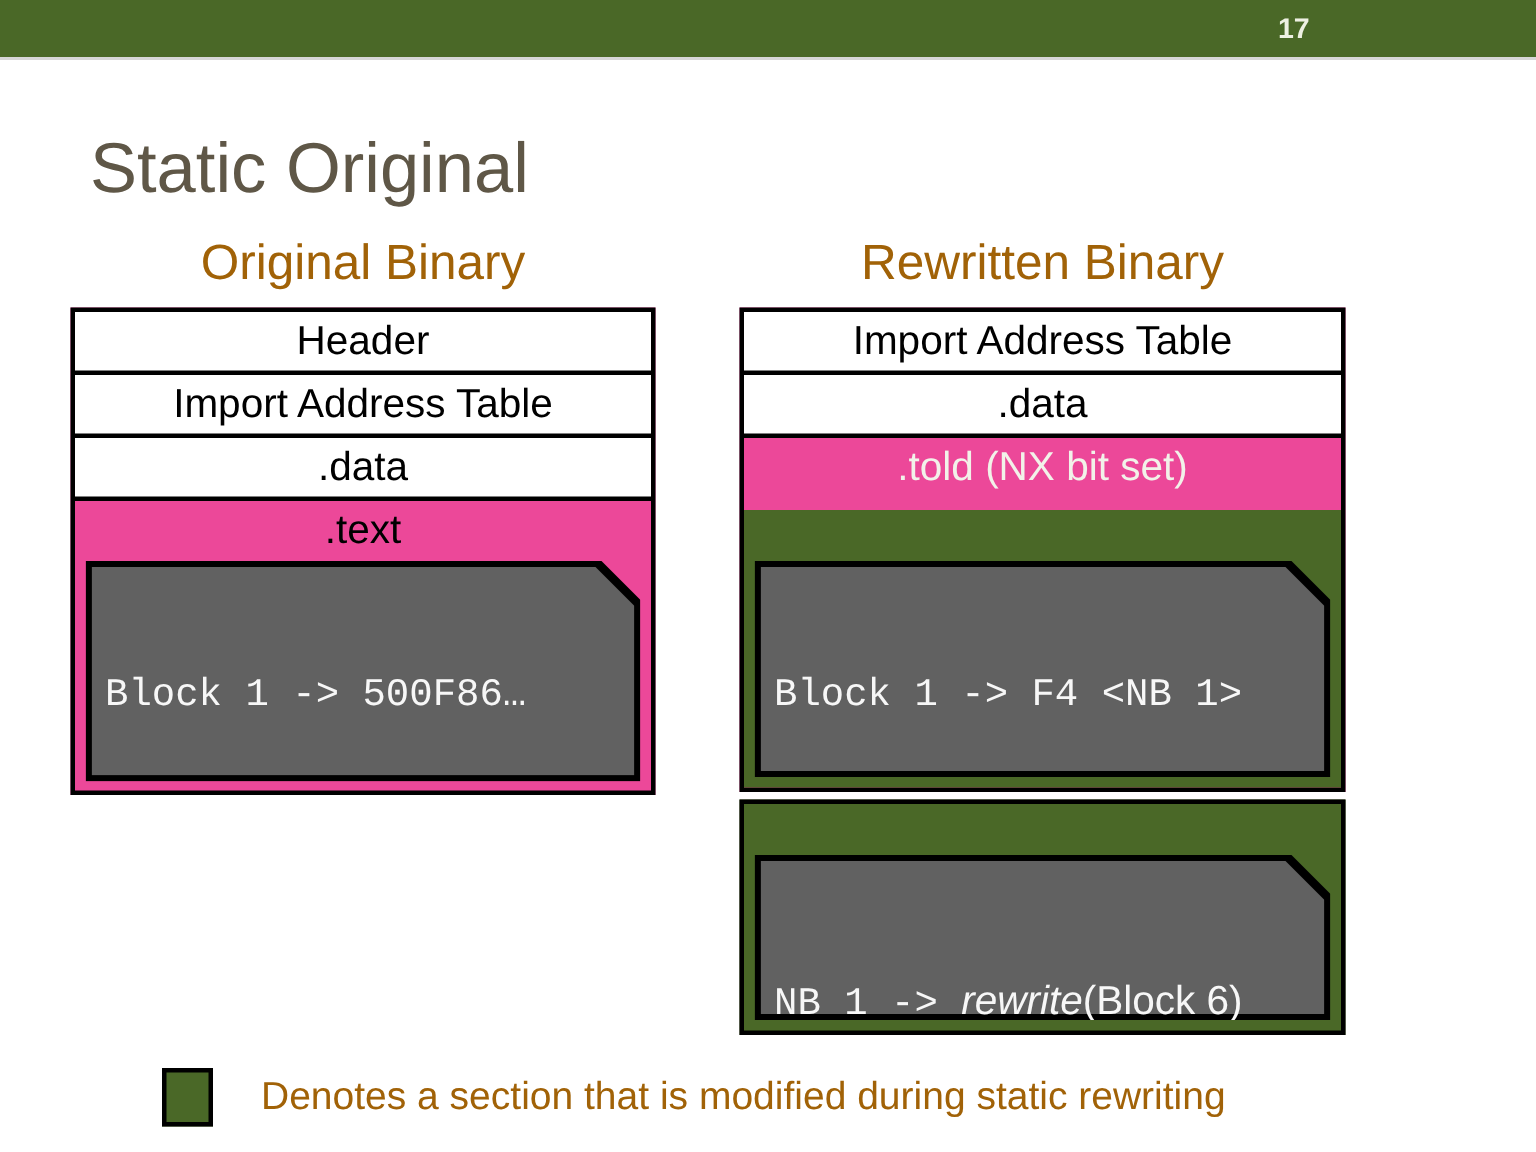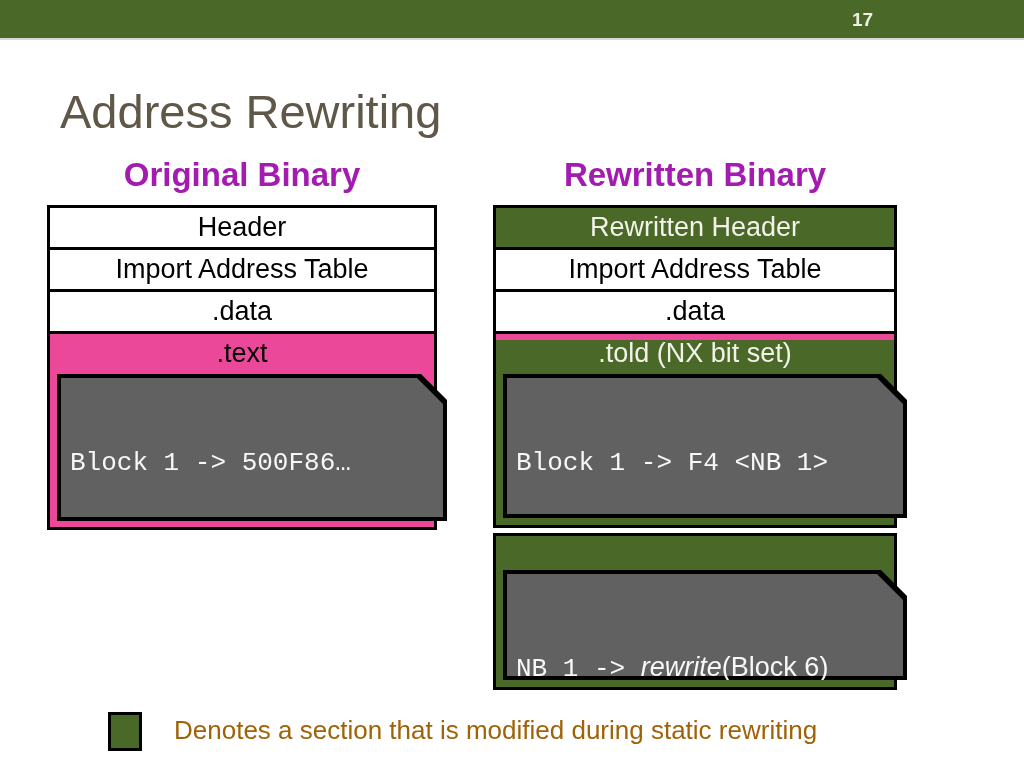--- a/index.html
+++ b/index.html
@@ -54,7 +54,7 @@
   <div class="topbar-shadow"></div>
   <div class="page-num">17</div>
 
-  <div class="slide-title">Address Rewriting</div>
+  <div class="slide-title">Static Original</div>
 
   <div class="col-heading orig">Original Binary</div>
   <div class="col-heading rewr">Rewritten Binary</div>

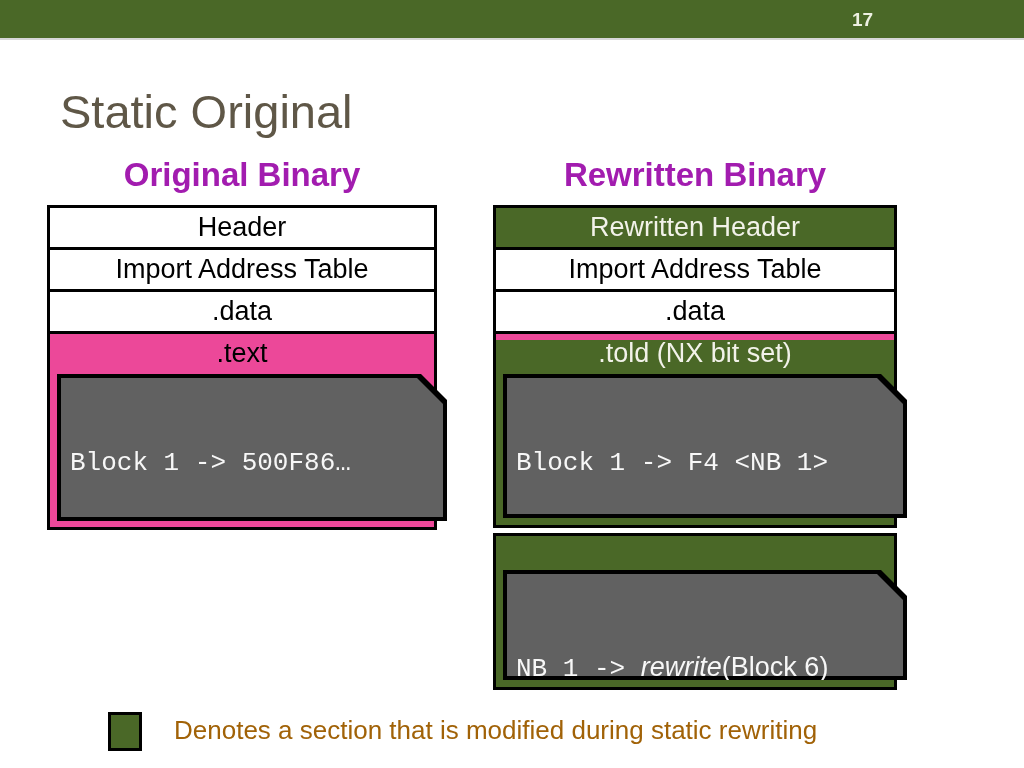--- a/index.html
+++ b/index.html
@@ -14,7 +14,7 @@
   
   .slide-title{position:absolute;left:60px;top:84px;font-size:47px;color:#5f5747;letter-spacing:0px;}
   
-  .col-heading{position:absolute;top:156px;font-size:33px;font-weight:bold;color:#a21caf;text-align:center;}
+  .col-heading{position:absolute;top:156px;font-size:33px;font-weight:normal;color:#a16207;text-align:center;}
   .col-heading.orig{left:47px;width:390px;}
   .col-heading.rewr{left:493px;width:404px;}
   

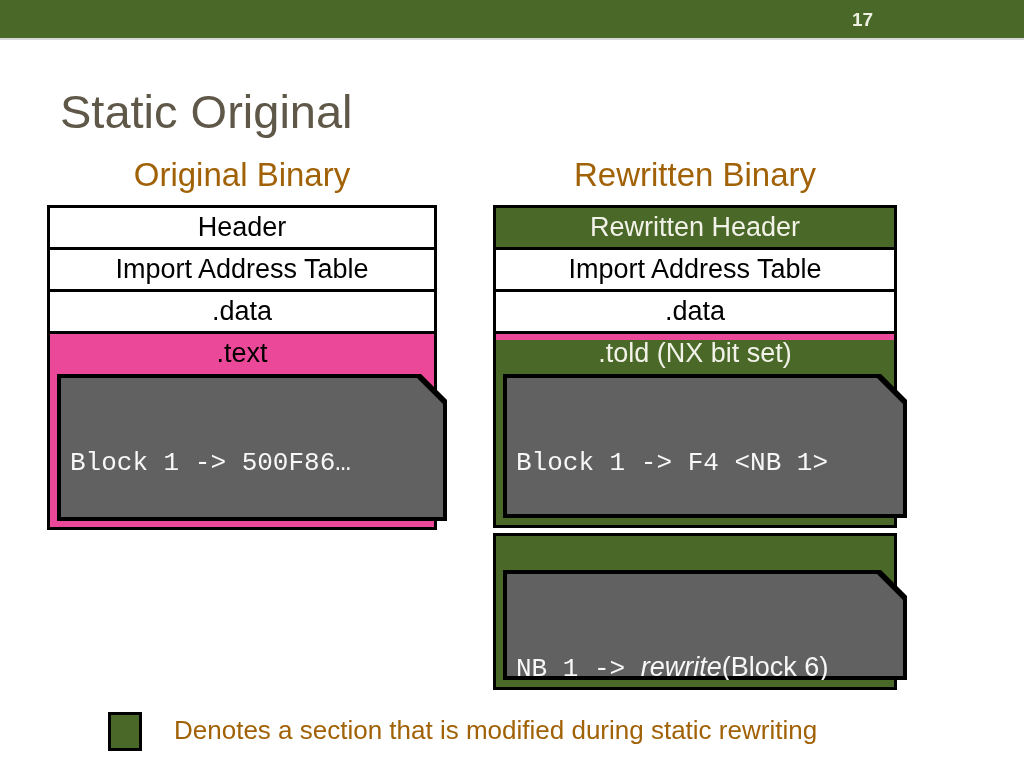--- a/index.html
+++ b/index.html
@@ -78,7 +78,6 @@
 
   <div class="bintable rewr1">
     <div class="section-green"></div>
-    <div class="row green" style="position:relative;">Rewritten Header</div>
     <div class="row" style="position:relative;">Import Address Table</div>
     <div class="row" style="position:relative;">.data</div>
     <div class="section-label green-bg" style="position:relative;">.told (NX bit set)</div>

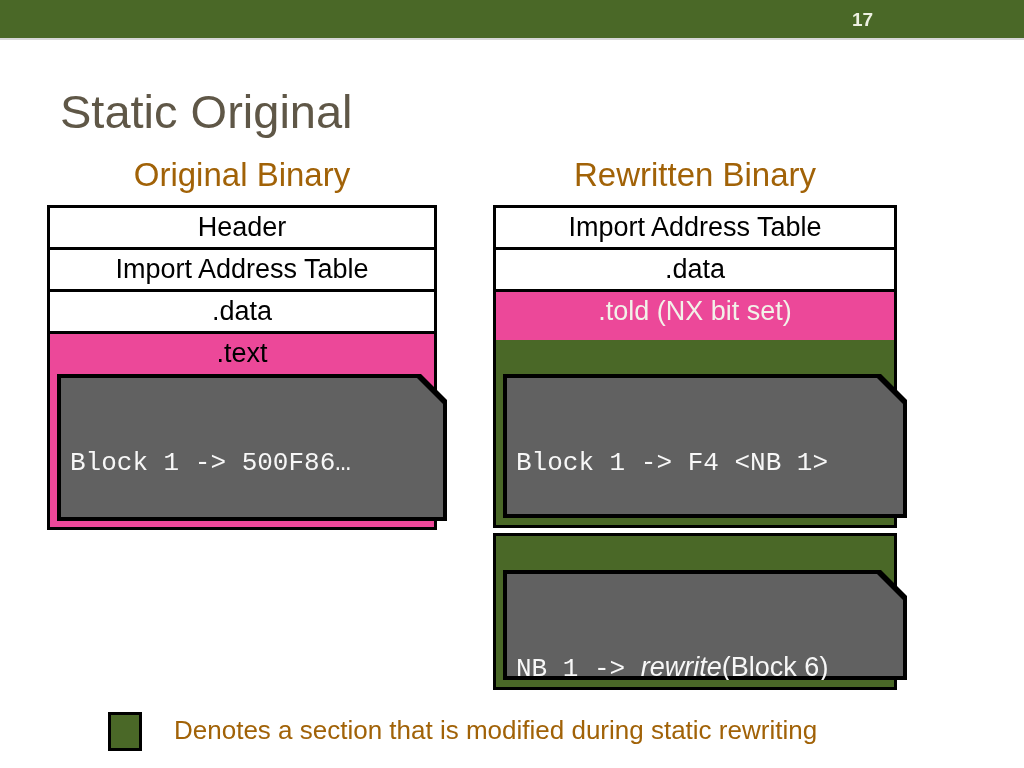--- a/index.html
+++ b/index.html
@@ -30,7 +30,7 @@
   .section-green{position:absolute;left:0;top:132px;right:0;bottom:0;background:#4a6827;}
   
   .fold{position:absolute;background:#000;
-        clip-path:polygon(0 0, calc(100% - 26px) 0, 100% 26px, 100% 100%, 0 100%);padding-left:20px;}
+        clip-path:polygon(0 0, calc(100% - 26px) 0, 100% 26px, 100% 100%, 0 100%);}
   .fold-inner{position:absolute;inset:4px;background:#616161;
         clip-path:polygon(0 0, calc(100% - 26px) 0, 100% 26px, 100% 100%, 0 100%);}
   .codelines{position:absolute;left:13px;top:7px;right:4px;color:#f7f7f7;

